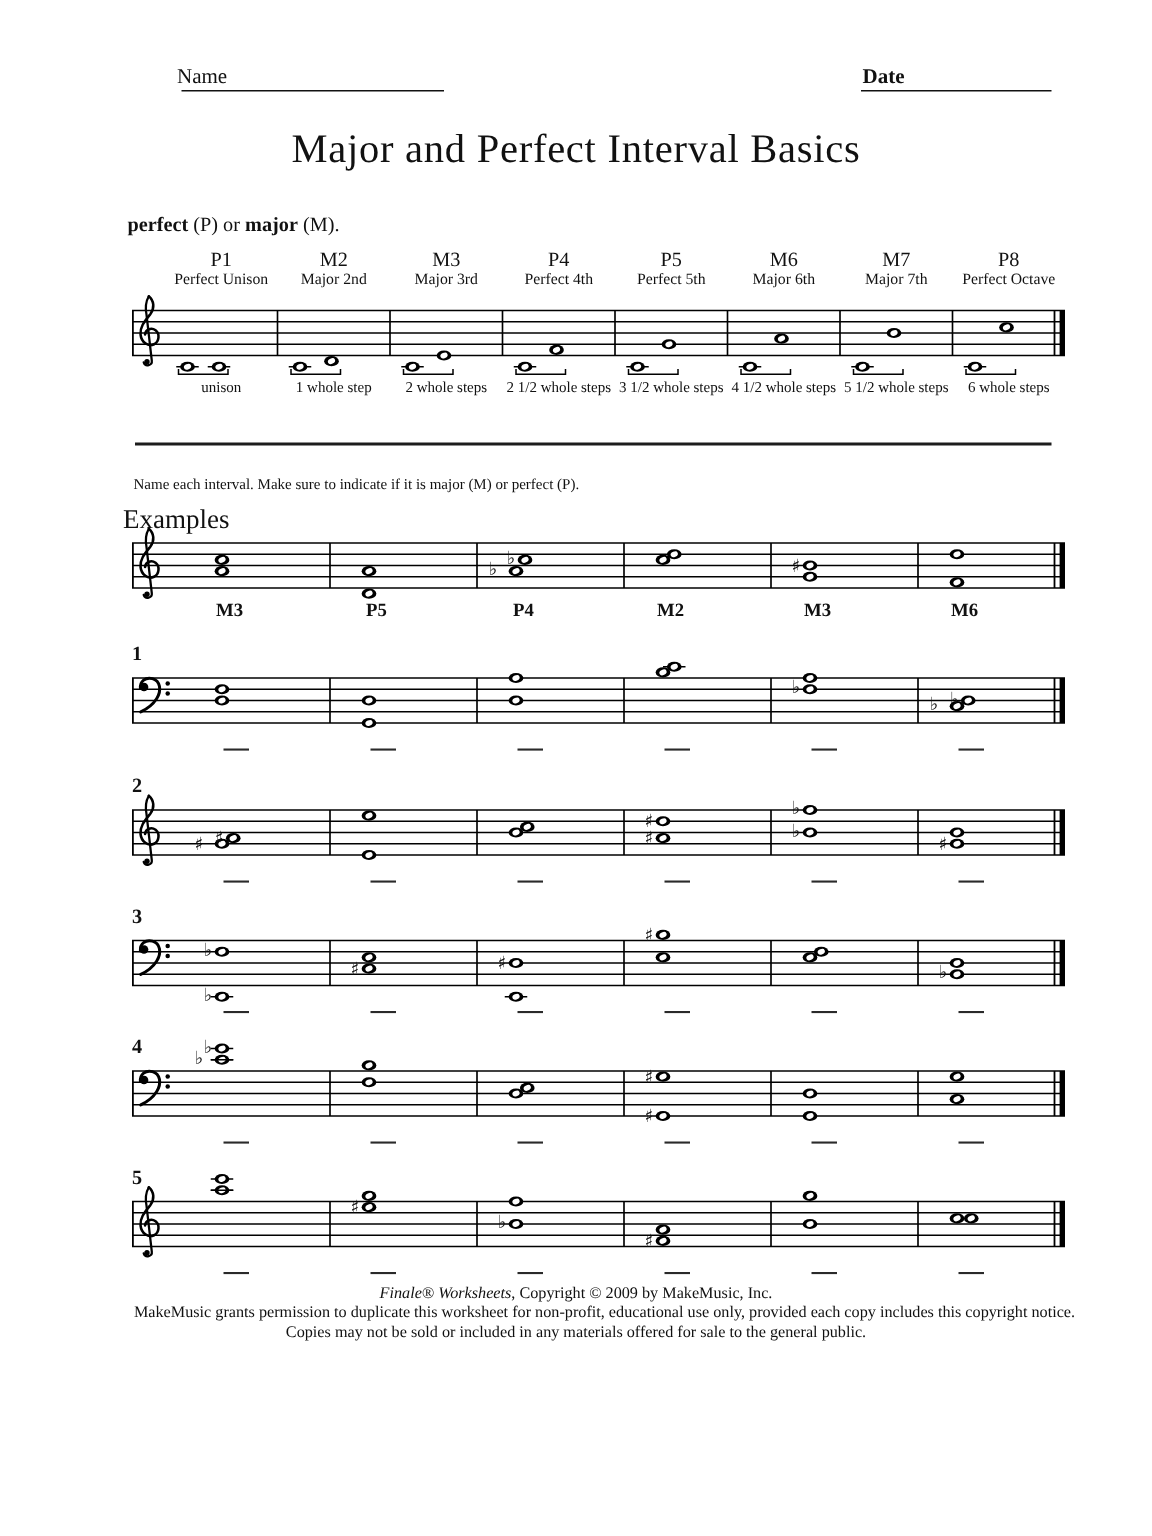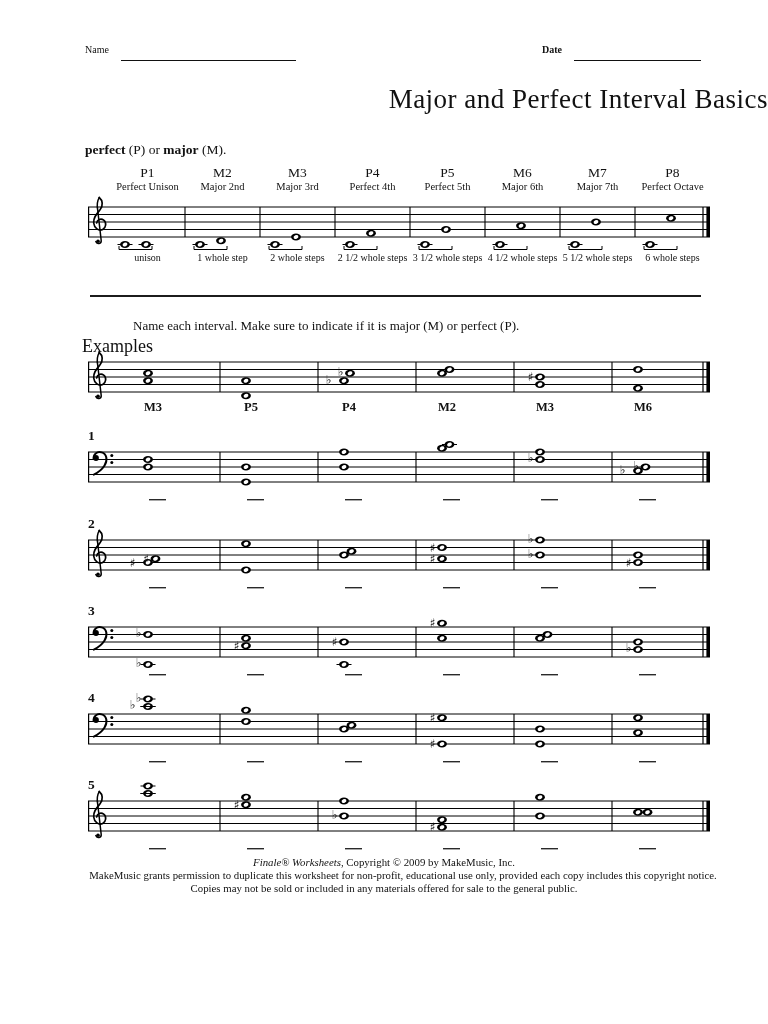--- a/index.html
+++ b/index.html
@@ -8,7 +8,7 @@
     font-family:"Liberation Serif", serif;color:#111;overflow:hidden;
   }
   .abs{position:absolute;}
-  .label{font-size:10px;}
+  .label{font-size:14px;margin-left:33px;}
   .fill-line{position:absolute;height:1.3px;background:#111;}
   .title{
     width:768px;text-align:right;font-size:27px;letter-spacing:.5px;

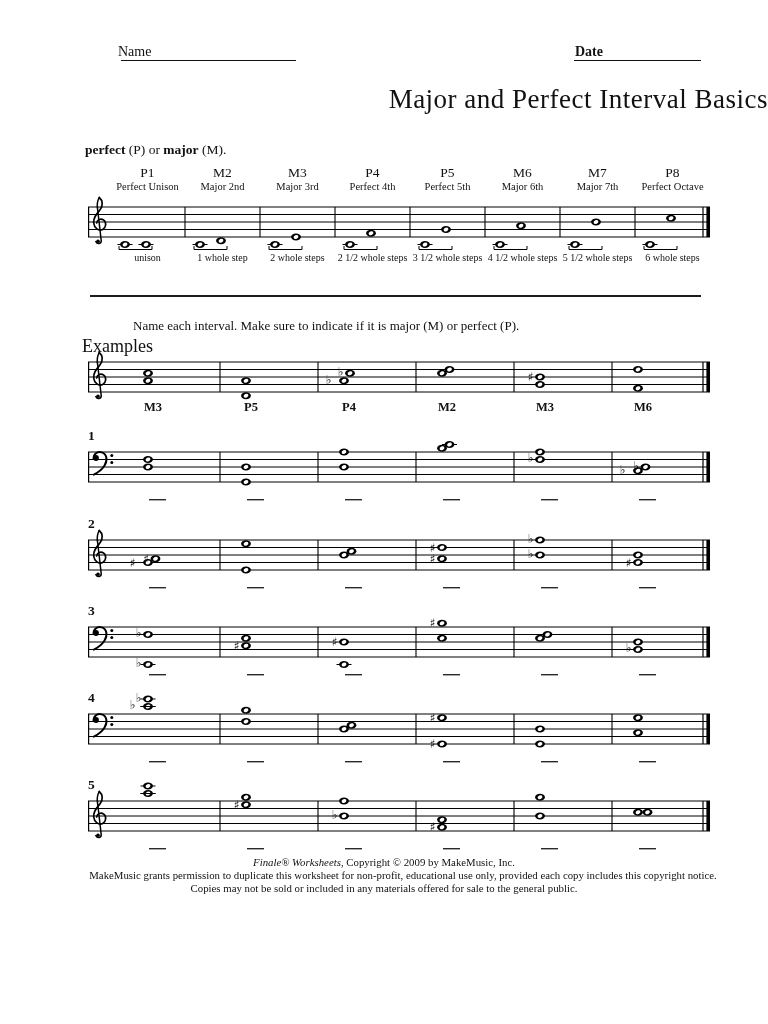--- a/index.html
+++ b/index.html
@@ -11,7 +11,7 @@
   .label{font-size:14px;margin-left:33px;}
   .fill-line{position:absolute;height:1.3px;background:#111;}
   .title{
-    width:768px;text-align:right;font-size:27px;letter-spacing:.5px;
+    width:768px;text-align:center;font-size:27px;letter-spacing:.5px;
   }
   .intro{font-size:13.5px;line-height:20px;width:650px;}
   .divider{position:absolute;background:#1c1c1c;}

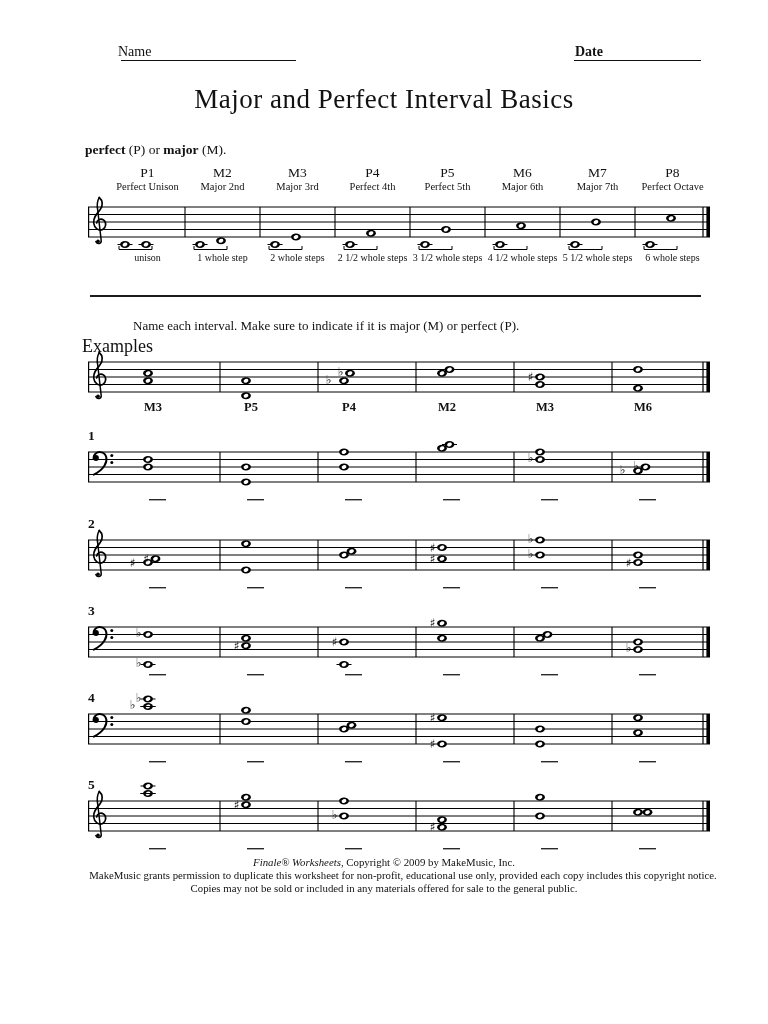--- a/index.html
+++ b/index.html
@@ -15,7 +15,7 @@
   }
   .intro{font-size:13.5px;line-height:20px;width:650px;}
   .divider{position:absolute;background:#1c1c1c;}
-  .instructions{font-size:13px;margin-left:44px;}
+  .instructions{font-size:10px;}
   .examples-label{font-size:18px;}
   .sys{position:absolute;left:0;width:768px;}
   .footer{width:768px;text-align:center;font-size:10.8px;line-height:13px;}

